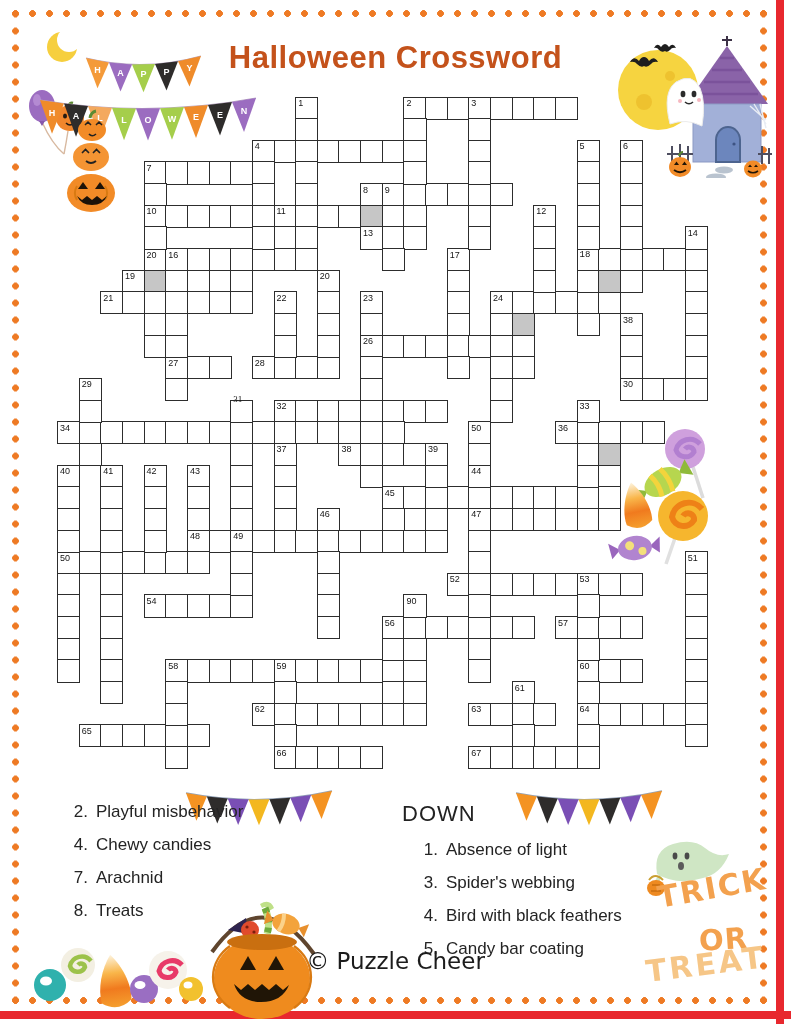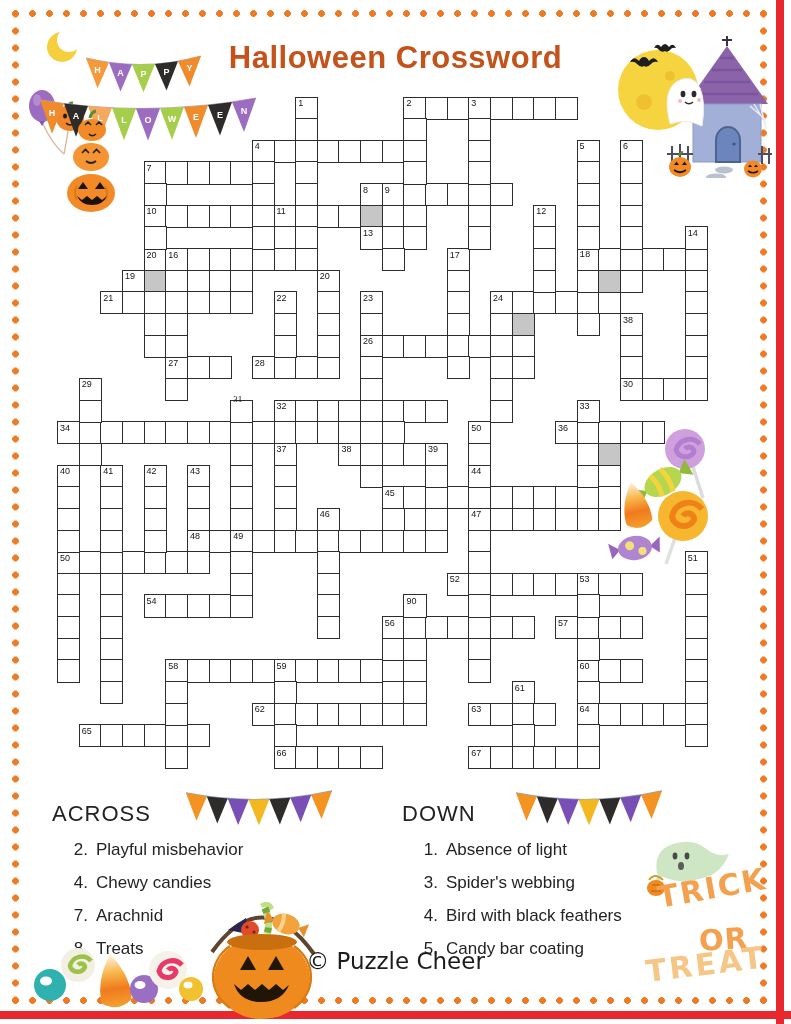--- a/index.html
+++ b/index.html
@@ -716,7 +716,6 @@
     </svg>
 
   <div class="clues clues-across">
-    <h2 class="clue-head">ACROSS</h2>
     <div id="across-list">
         <div class="clue-item">
           <span class="clue-num">2.</span>

